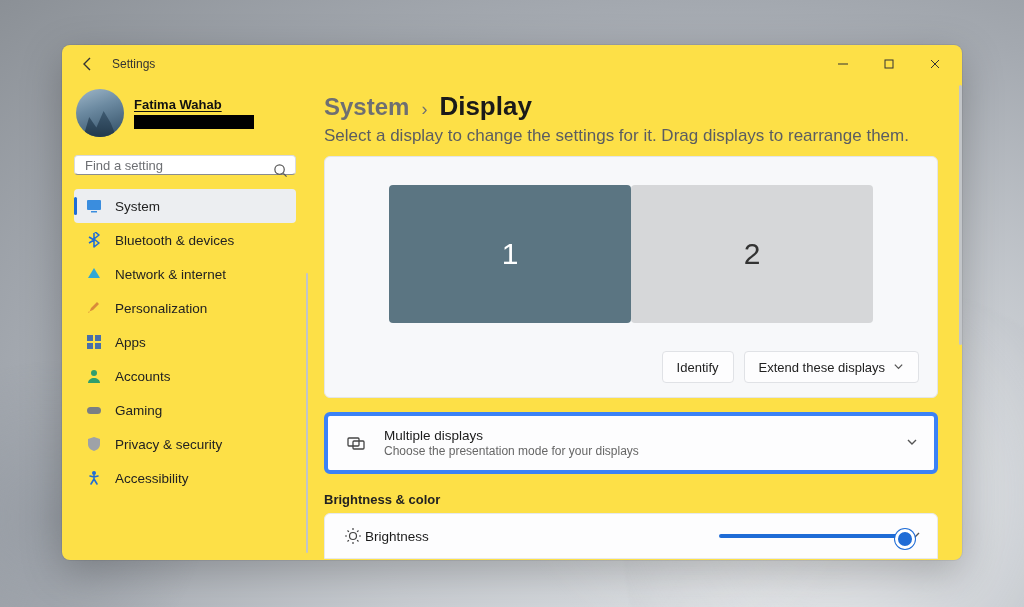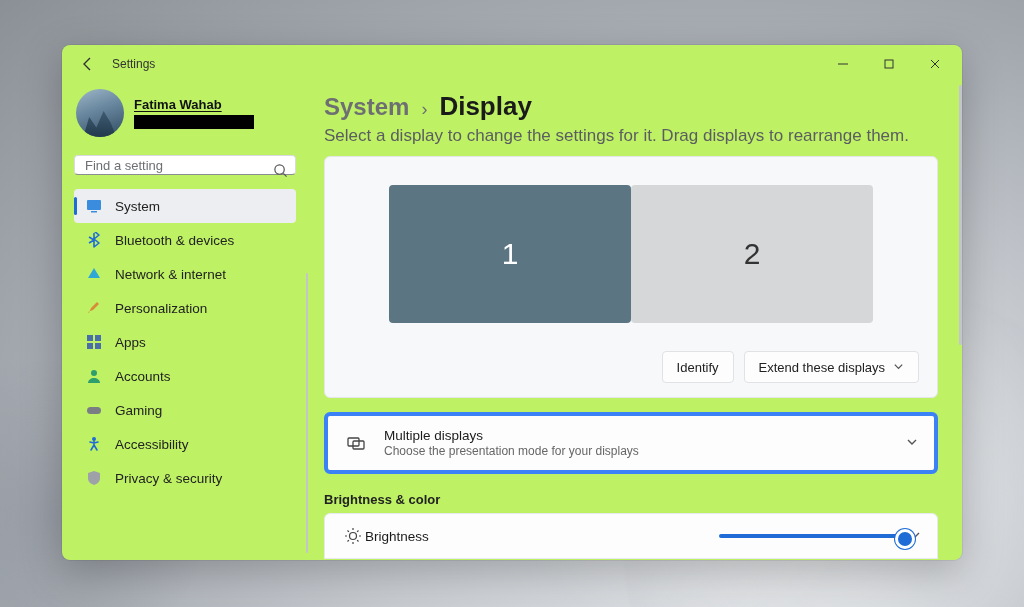--- a/index.html
+++ b/index.html
@@ -18,7 +18,7 @@
     position: absolute;
     left: 62px; top: 45px;
     width: 900px; height: 515px;
-    background: #bef264;
+    background: #fde047;
     border-radius: 8px;
     box-shadow: 0 12px 40px rgba(0,0,0,0.25), 0 0 0 1px rgba(0,0,0,0.06);
     overflow: hidden;

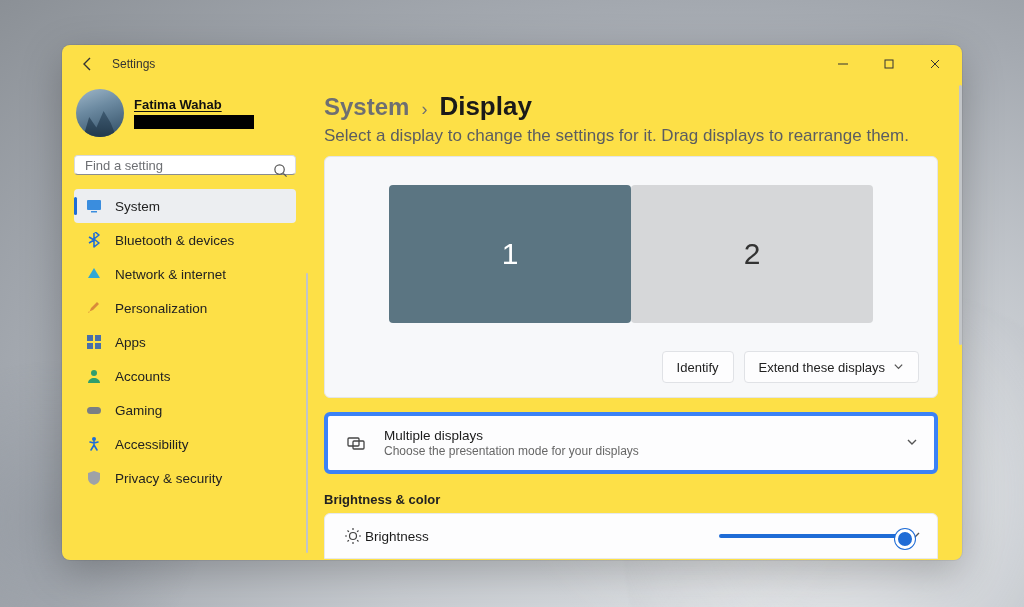--- a/index.html
+++ b/index.html
@@ -268,19 +268,19 @@
         <div class="nav-item">
           <span class="nav-icon">
               <svg viewBox="0 0 16 16">
+                <path d="M8 1l6 2v5c0 4-3 6-6 7-3-1-6-3-6-7V3l6-2z" fill="#9ea2a8"></path>
+              </svg>
+            </span>
+          <span>Privacy &amp; security</span>
+        </div>
+        <div class="nav-item">
+          <span class="nav-icon">
+              <svg viewBox="0 0 16 16">
                 <circle cx="8" cy="3" r="2" fill="#1f6cd6"></circle>
                 <path d="M8 5v4m-4-3l4 1 4-1M8 9l-3 5M8 9l3 5" stroke="#1f6cd6" stroke-width="1.6" fill="none" stroke-linecap="round"></path>
               </svg>
             </span>
           <span>Accessibility</span>
-        </div>
-        <div class="nav-item">
-          <span class="nav-icon">
-              <svg viewBox="0 0 16 16">
-                <path d="M8 1l6 2v5c0 4-3 6-6 7-3-1-6-3-6-7V3l6-2z" fill="#9ea2a8"></path>
-              </svg>
-            </span>
-          <span>Privacy &amp; security</span>
         </div>
       </div>
       <div class="sidebar-scroll-ind"></div>

